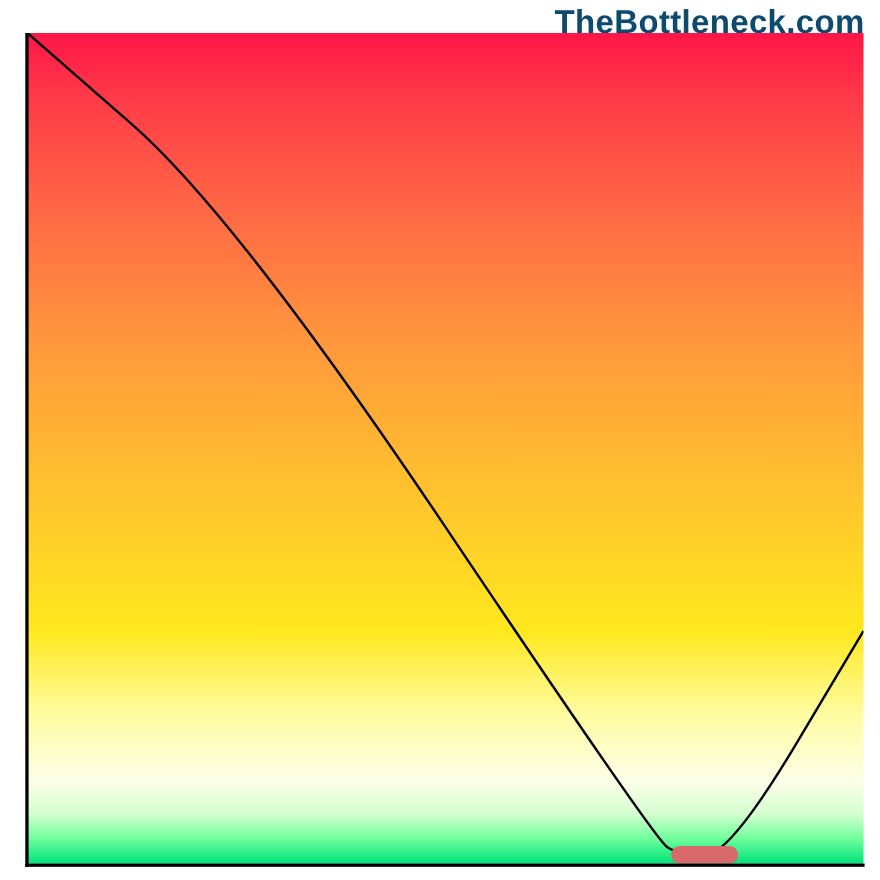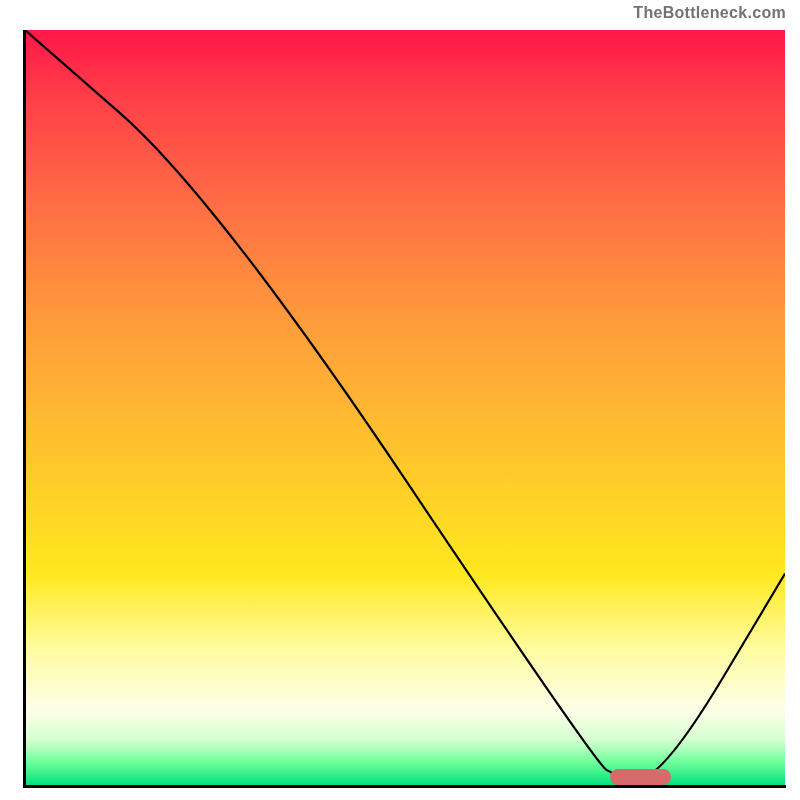--- a/index.html
+++ b/index.html
@@ -19,9 +19,9 @@
     position: absolute;
     top: 4px;
     right: 14px;
-    font-size: 16px;
+    font-size: 30px;
     font-weight: bold;
-    color: #737373;
+    color: #0c4a6e;
     letter-spacing: 0.3px;
   }
   .plot-area {

